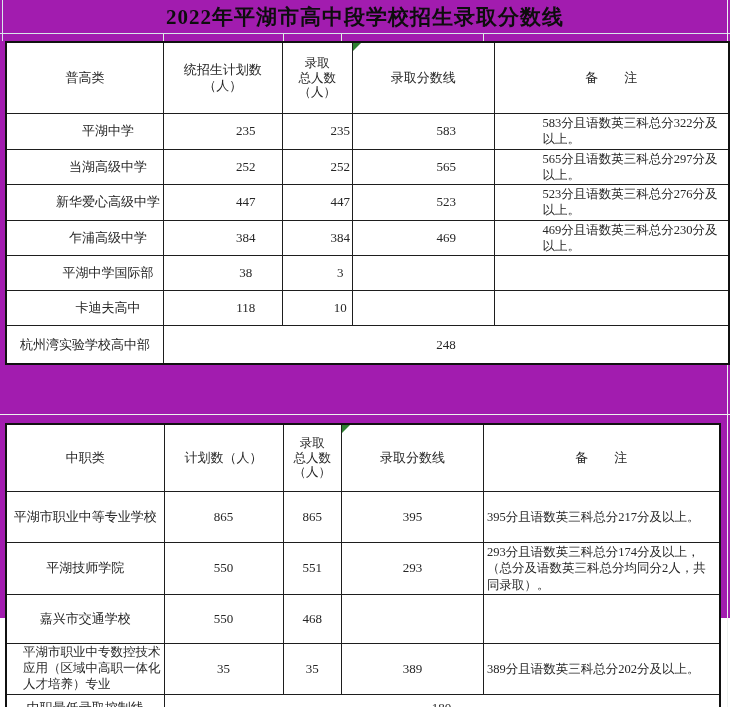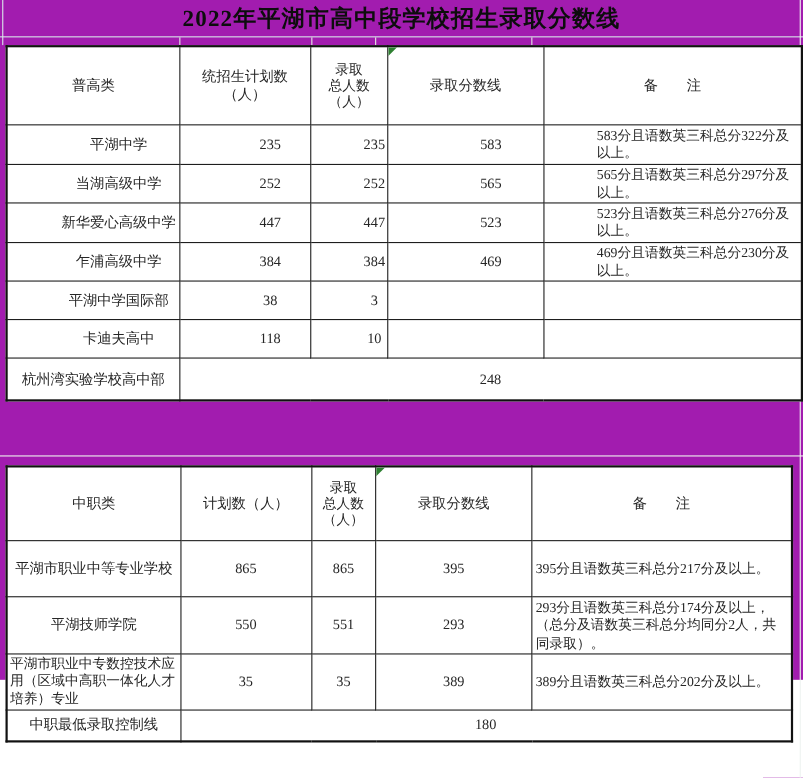--- a/index.html
+++ b/index.html
@@ -194,6 +194,13 @@
       <td>293</td>
       <td class="remarks">293分且语数英三科总分174分及以上，（总分及语数英三科总分均同分2人，共同录取）。</td>
     </tr>
+    <tr class="r2">
+      <td>嘉兴市交通学校</td>
+      <td>550</td>
+      <td>468</td>
+      <td></td>
+      <td class="remarks"></td>
+    </tr>
     <tr class="r3">
       <td class="name-left">平湖市职业中专数控技术应用（区域中高职一体化人才培养）专业</td>
       <td>35</td>

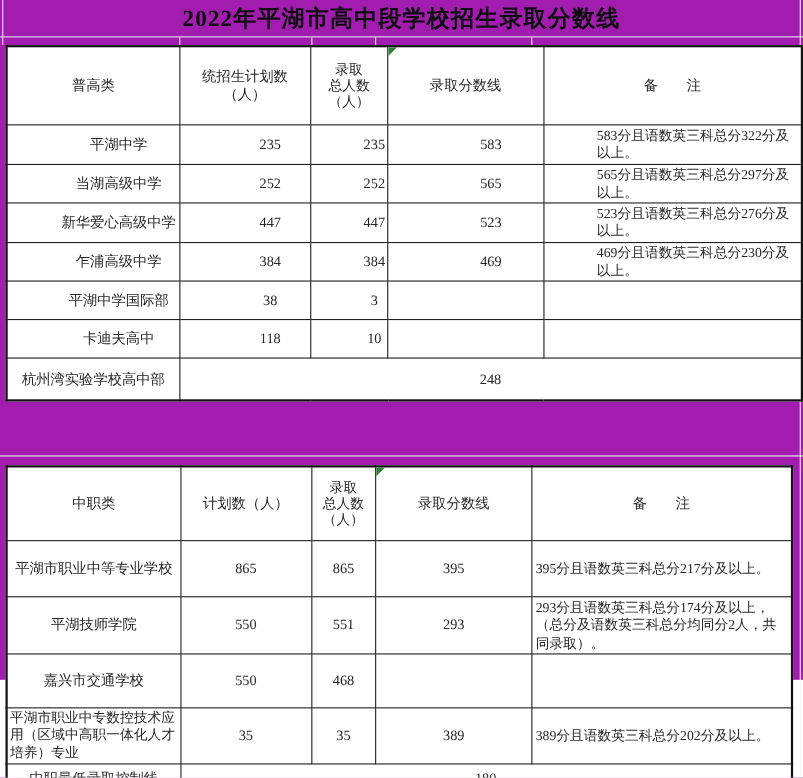--- a/index.html
+++ b/index.html
@@ -55,7 +55,7 @@
     line-height:1.3;
     padding:1px 2px 1px 3px;
   }
-  .name-left{text-align:left;font-size:12.5px;line-height:1.25;padding-left:2px;}
+  .name-left{text-align:left;font-size:12.5px;line-height:1.25;padding-left:16px;}
   .t1 tr.school td{height:32px;padding-left:48px;}
   .t1 tr.hdr th{height:50px;}
   .t1 tr.footer td{height:35px;}

